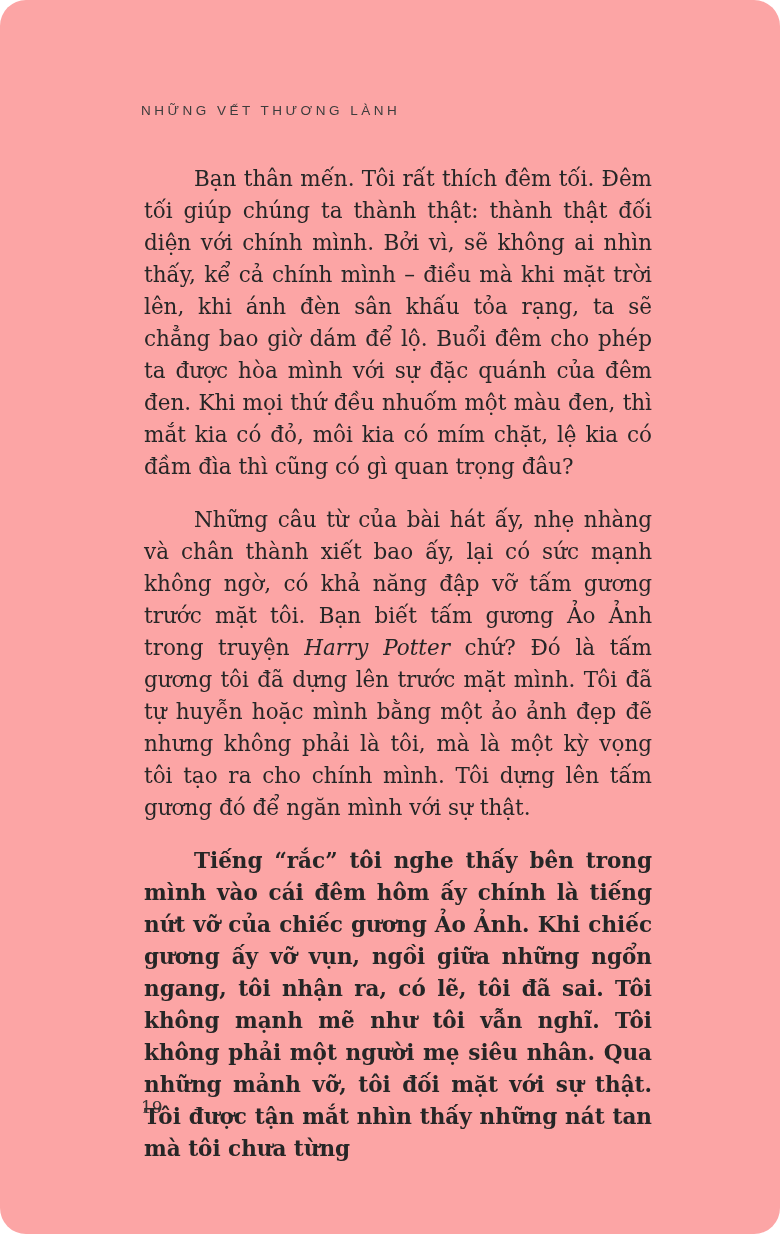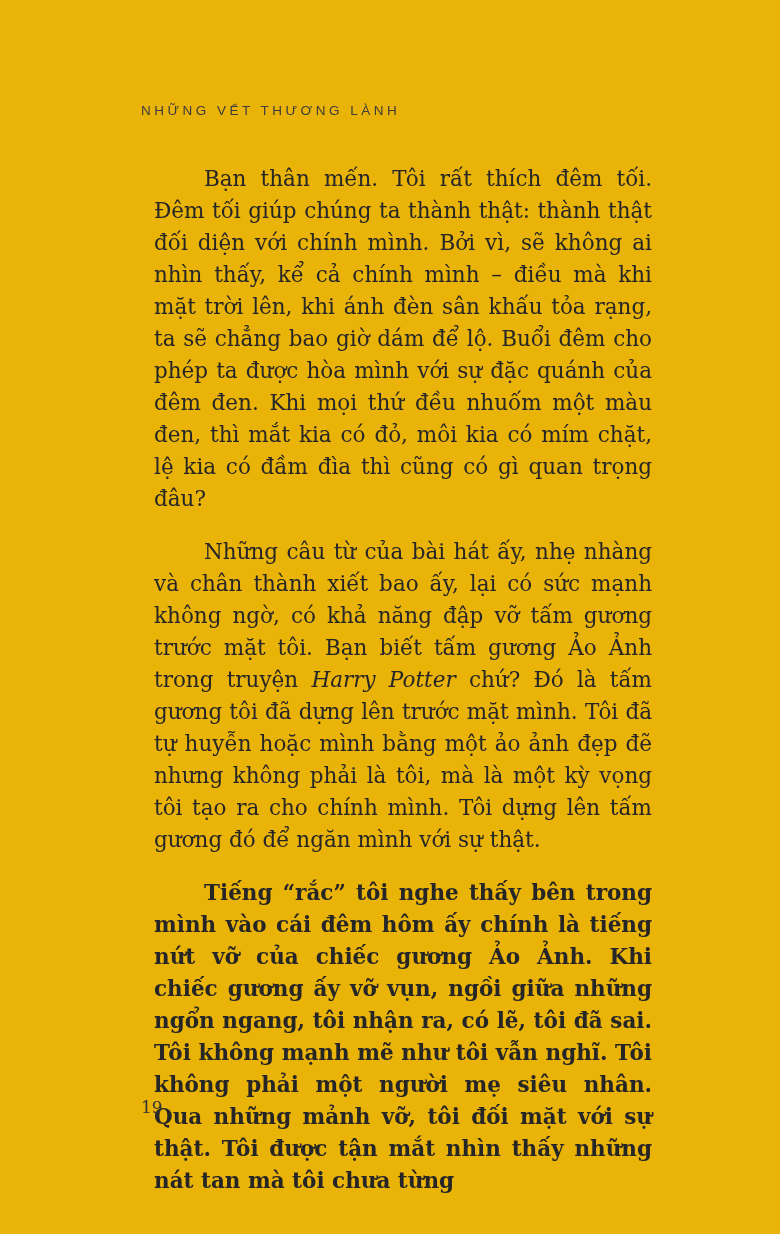--- a/index.html
+++ b/index.html
@@ -11,10 +11,11 @@
     position: relative;
     width: 780px;
     height: 1234px;
-    background: #eab308;
+    background: #fca5a5;
     overflow: hidden;
     box-sizing: border-box;
     color: #222222;
+    border-radius: 26px;
   }
   .running-header {
     position: absolute;

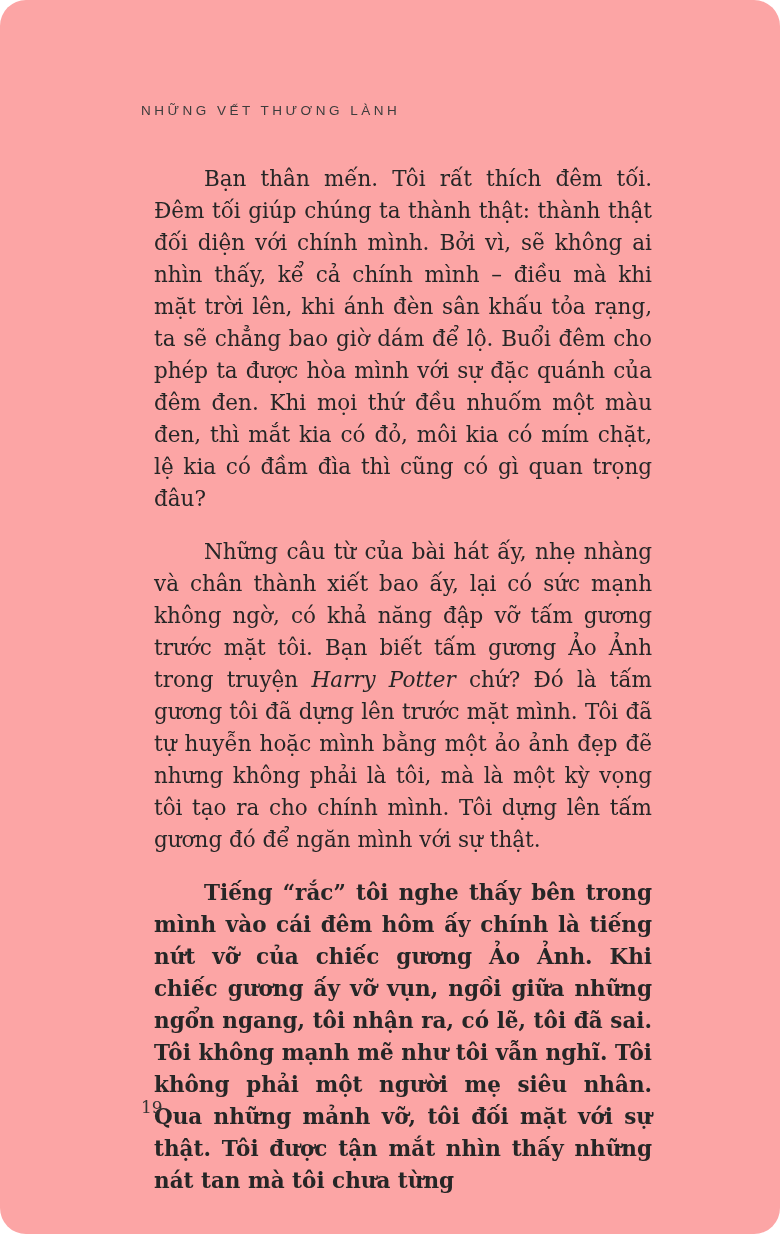--- a/index.html
+++ b/index.html
@@ -41,7 +41,7 @@
     text-align: justify;
   }
   .page-body p {
-    margin: 0 0 21px 14px;
+    margin: 0 0 21px 4px;
     text-indent: 50px;
   }
   .page-body p:last-child {

